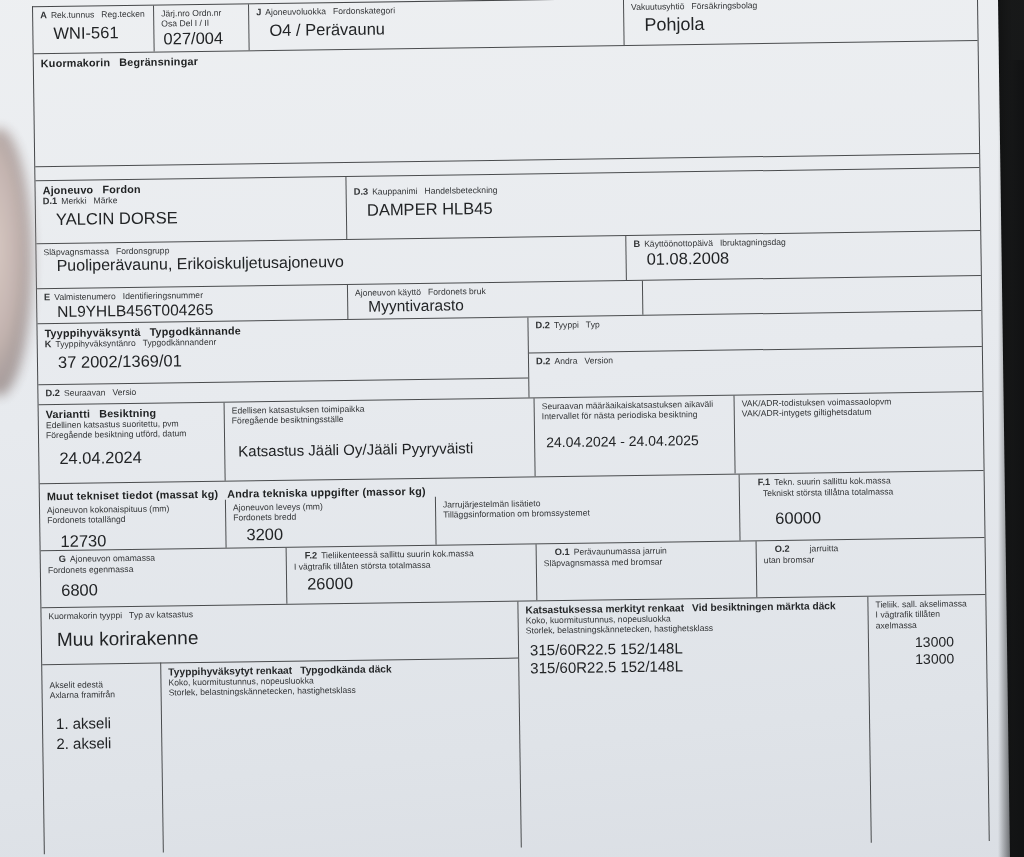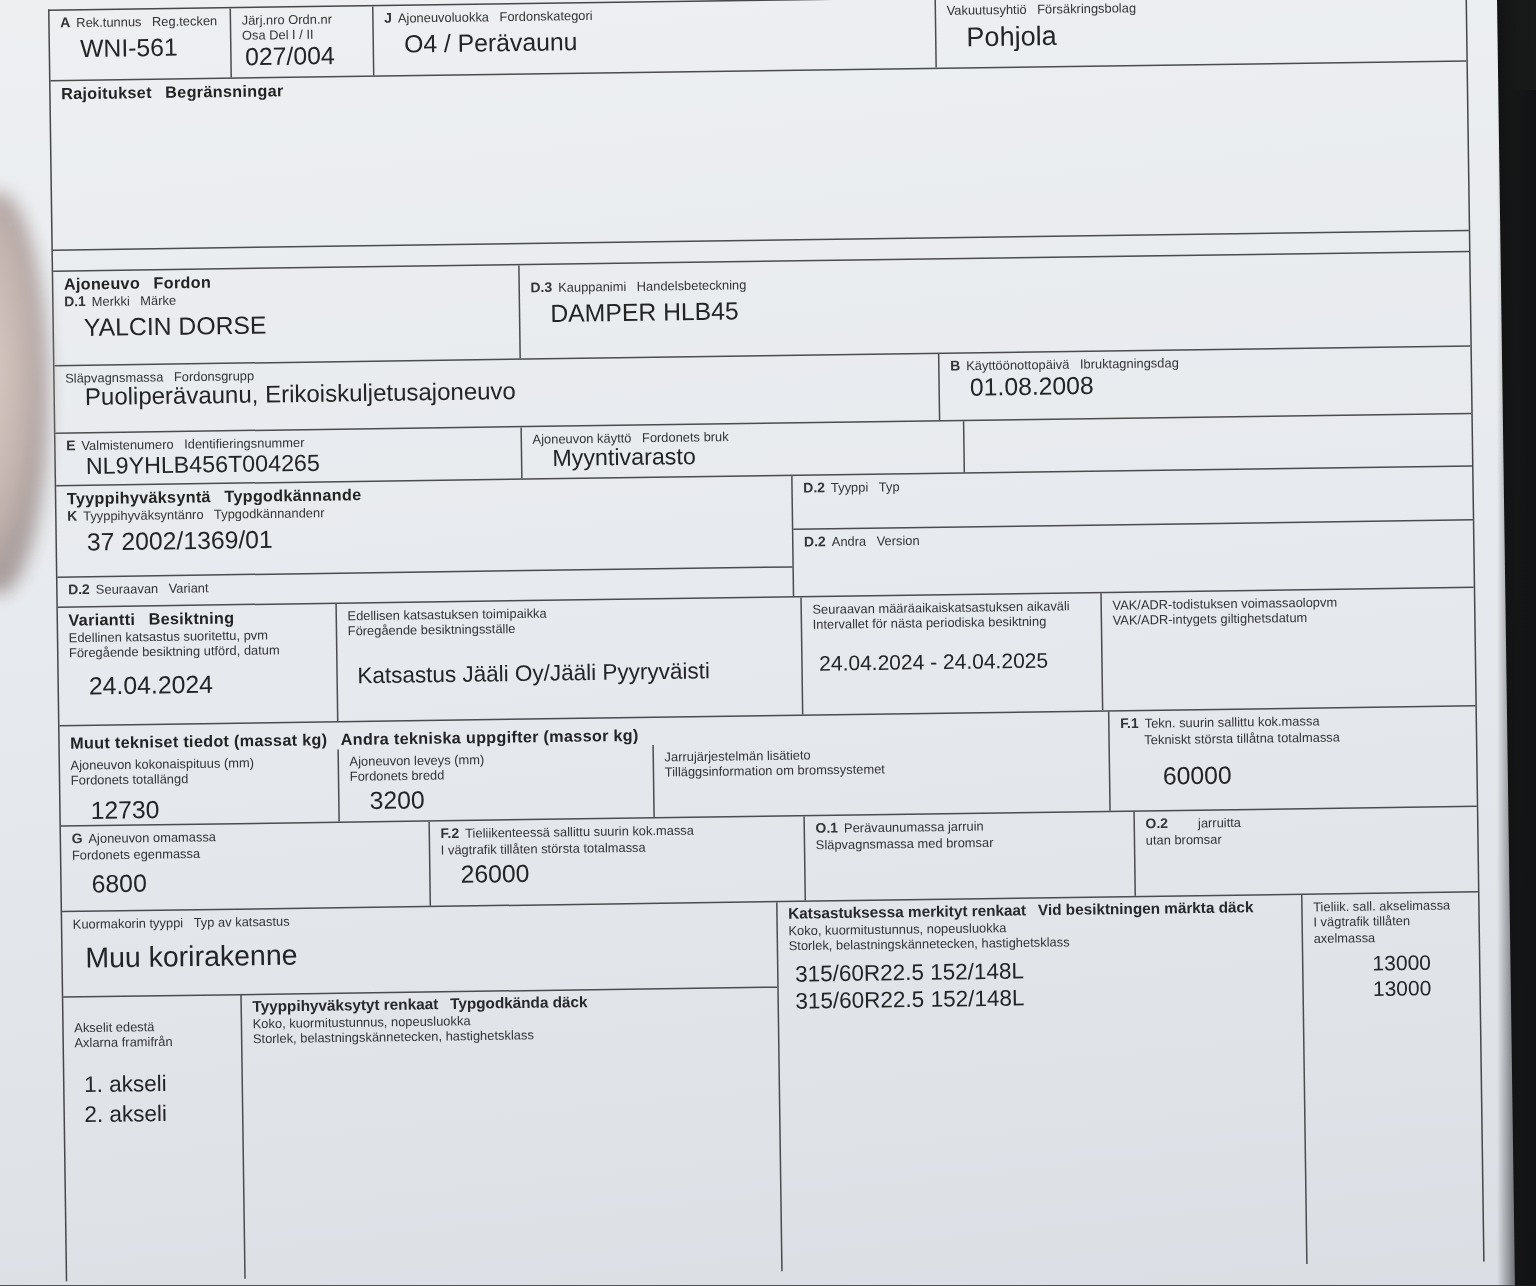--- a/index.html
+++ b/index.html
@@ -100,7 +100,7 @@
 
       <div class="row h112 bt">
         <div class="cell grow">
-          <div class="lbl sect"><span>Rajoitukset</span><span class="sv">Begränsningar</span></div>
+          <div class="lbl sect"><span>Kuormakorin</span><span class="sv">Begränsningar</span></div>
         </div>
       </div>
 

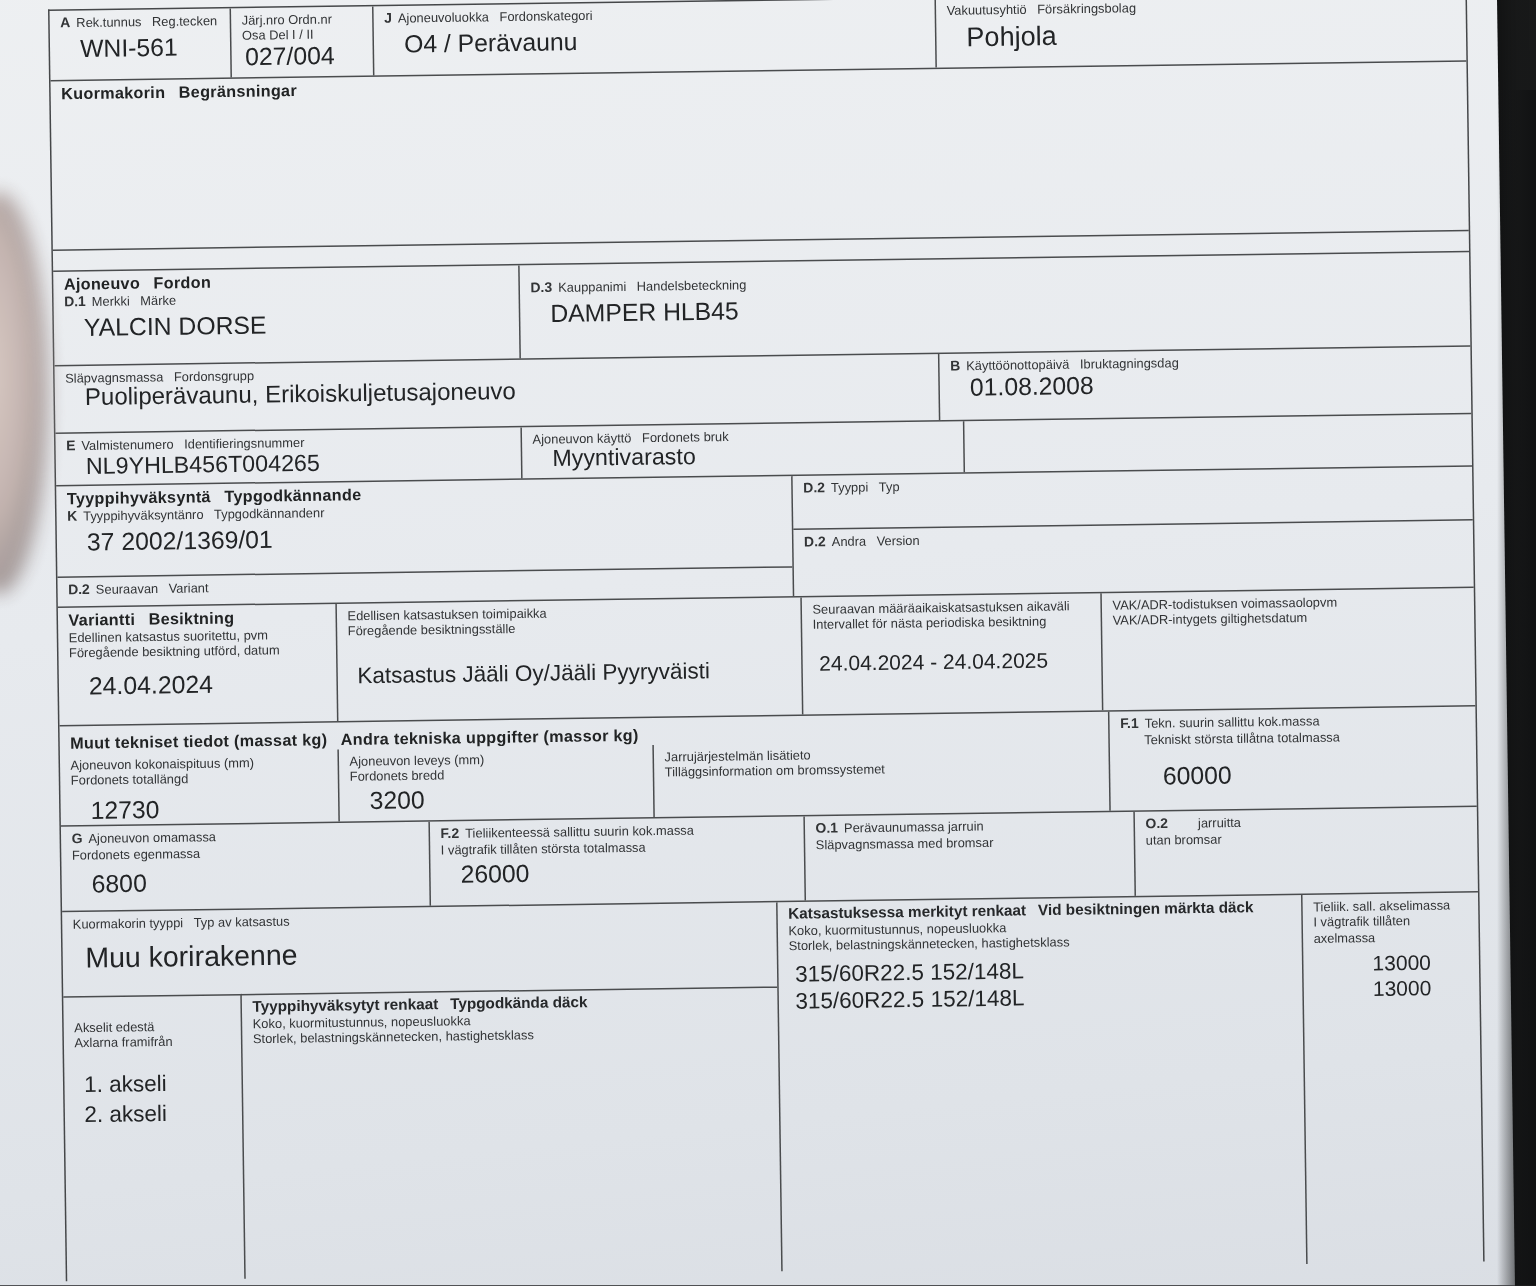--- a/index.html
+++ b/index.html
@@ -149,7 +149,7 @@
             <div class="val">37 2002/1369/01</div>
           </div>
           <div class="subcell bt" style="height:20px;">
-            <div class="lbl"><b class="code">D.2</b><span>Seuraavan</span><span class="sv">Variant</span></div>
+            <div class="lbl"><b class="code">D.2</b><span>Seuraavan</span><span class="sv">Versio</span></div>
           </div>
         </div>
         <div class="col grow bl">

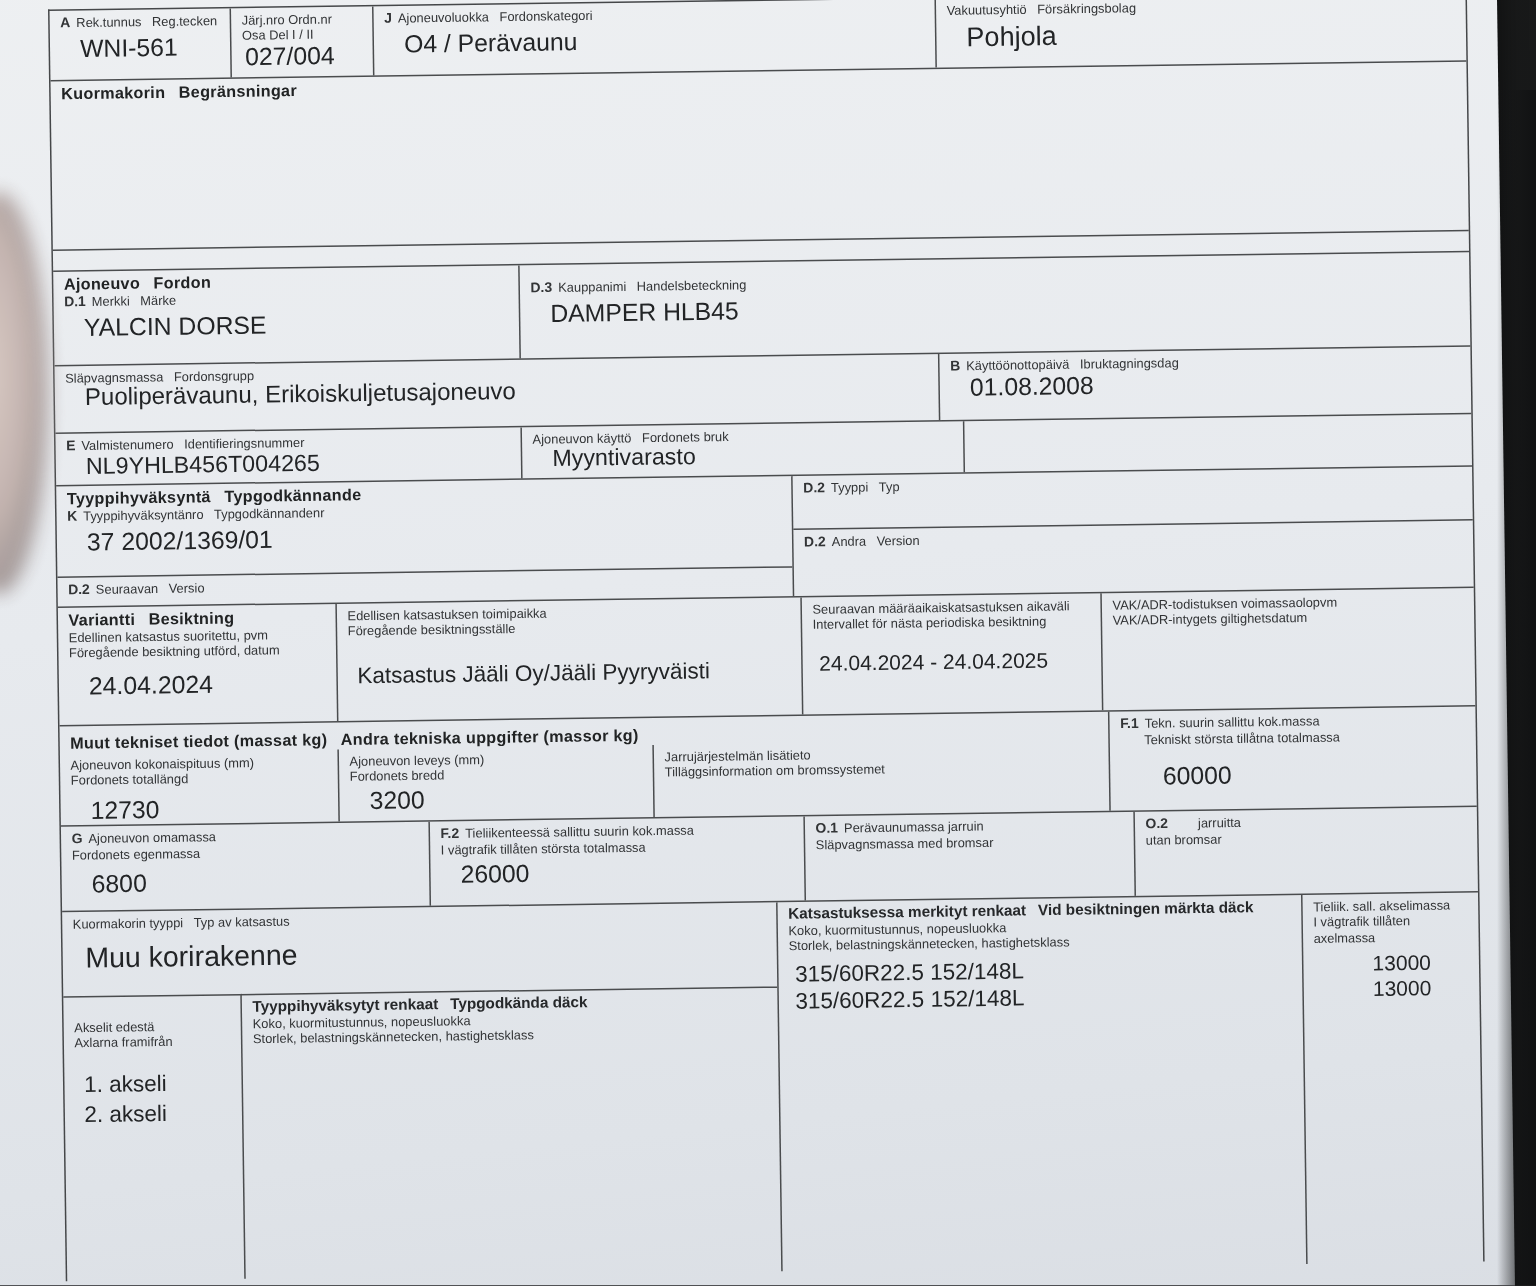--- a/index.html
+++ b/index.html
@@ -31,7 +31,7 @@
   .lbl .code{font-weight:bold;font-size:9.3px;margin-right:4px;}
   .lbl .sv{margin-left:7px;}
   .lbl.stack span{display:block;margin-left:0;}
-  .lbl.stack .code{display:inline;}
+  .lbl.stack .code{display:inline;margin-left:11px;}
   .sect{font-weight:bold;font-size:10.8px;letter-spacing:.2px;color:#212324;}
   .sect .sv{margin-left:9px;}
   .val{font-size:16.5px;color:#222426;padding:3px 0 1px 13px;white-space:nowrap;}

